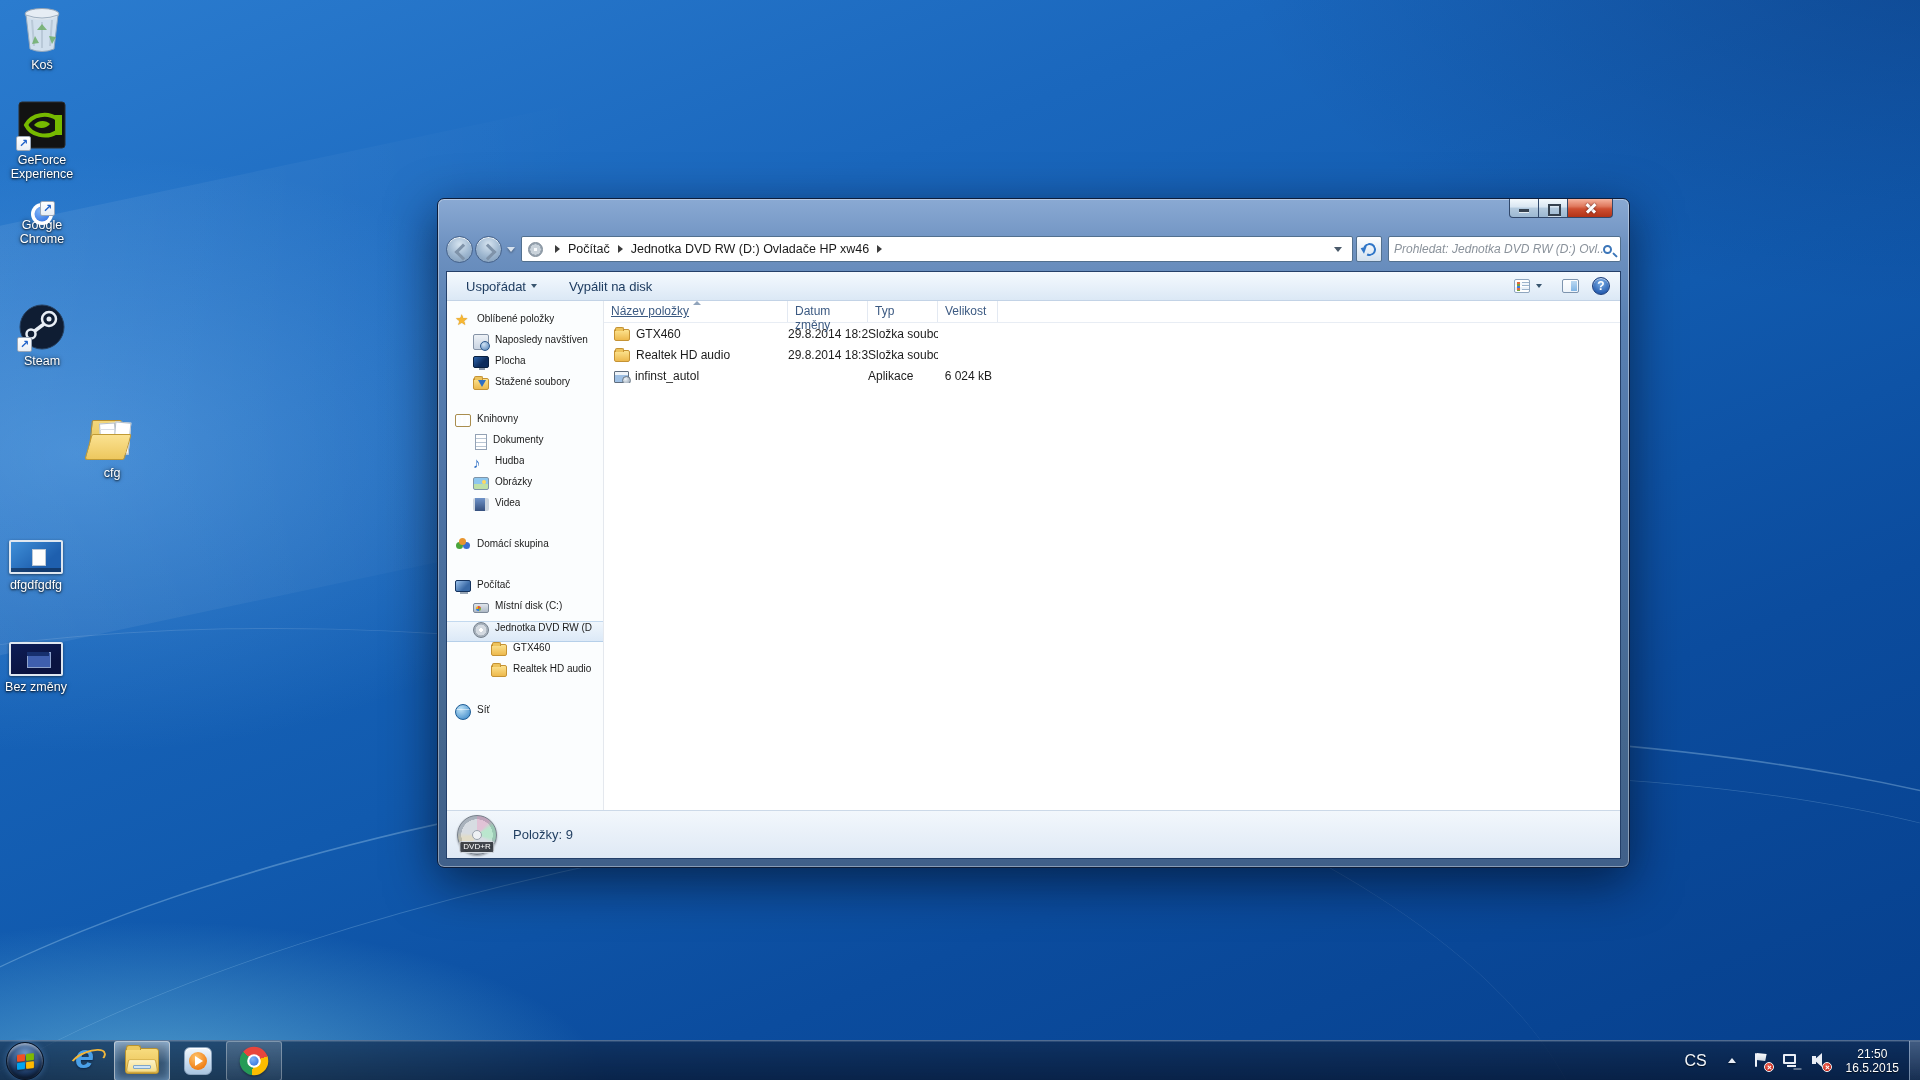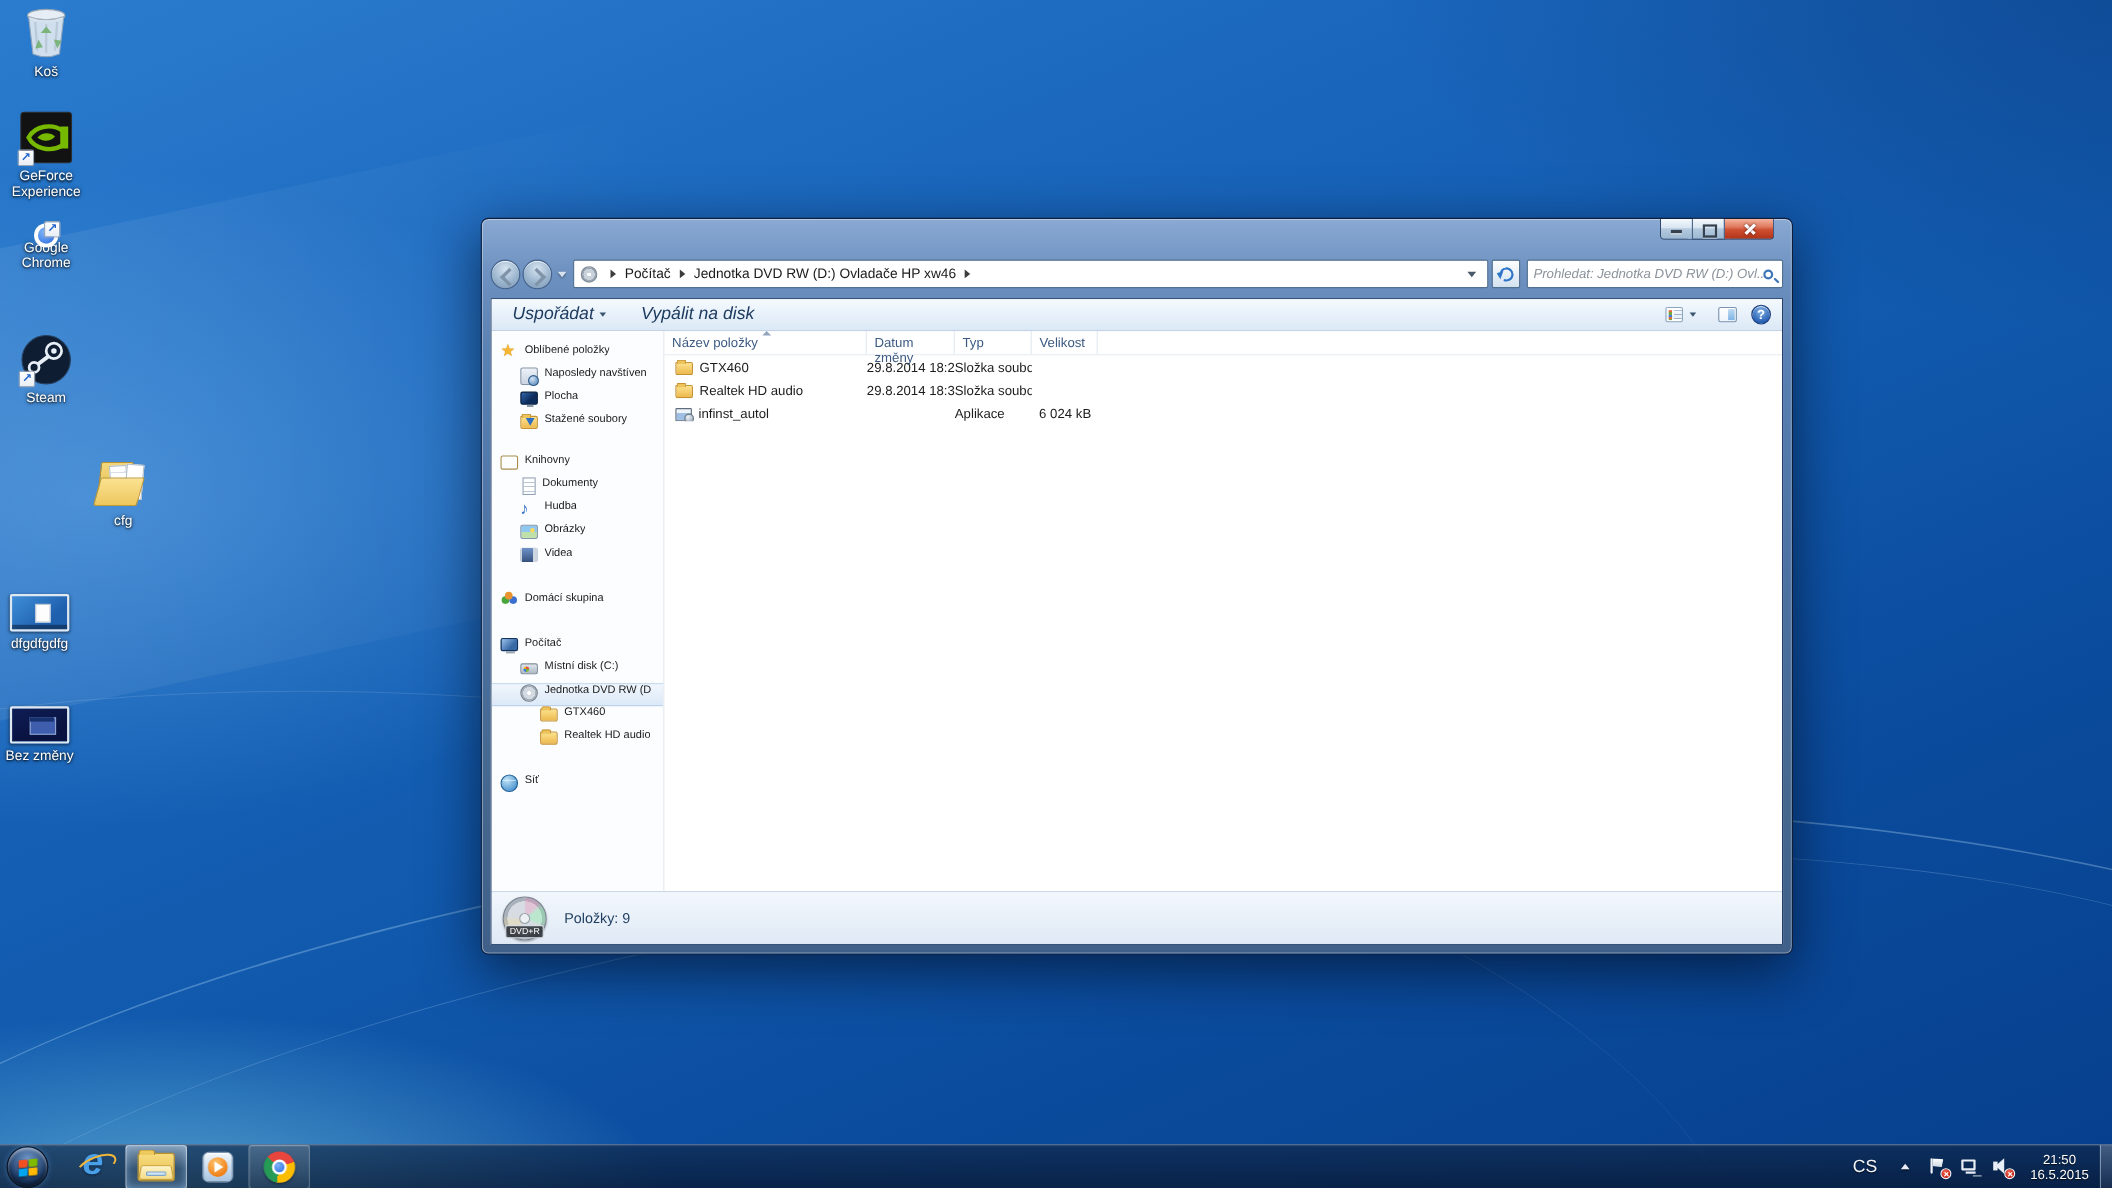--- a/index.html
+++ b/index.html
@@ -154,8 +154,8 @@
   .toolbar { height:29px; flex:none; display:flex; align-items:center; padding:0 10px 0 12px;
     background:linear-gradient(#f4f9fe,#e8f1fa 50%,#dbe8f5);
     border-bottom:1px solid #c3d3e6; }
-  .tb-item { display:flex; align-items:center; gap:5px; font-size:16px; color:#1e3c60;
-    padding:3px 7px; border-radius:2px;font-style:italic; }
+  .tb-item { display:flex; align-items:center; gap:5px; font-size:13px; color:#1e3c60;
+    padding:3px 7px; border-radius:2px; }
   .tb-caret { width:0; height:0; border-left:3.5px solid transparent;
     border-right:3.5px solid transparent; border-top:4px solid #39556f; }
   .tb-burn { margin-left:18px; }

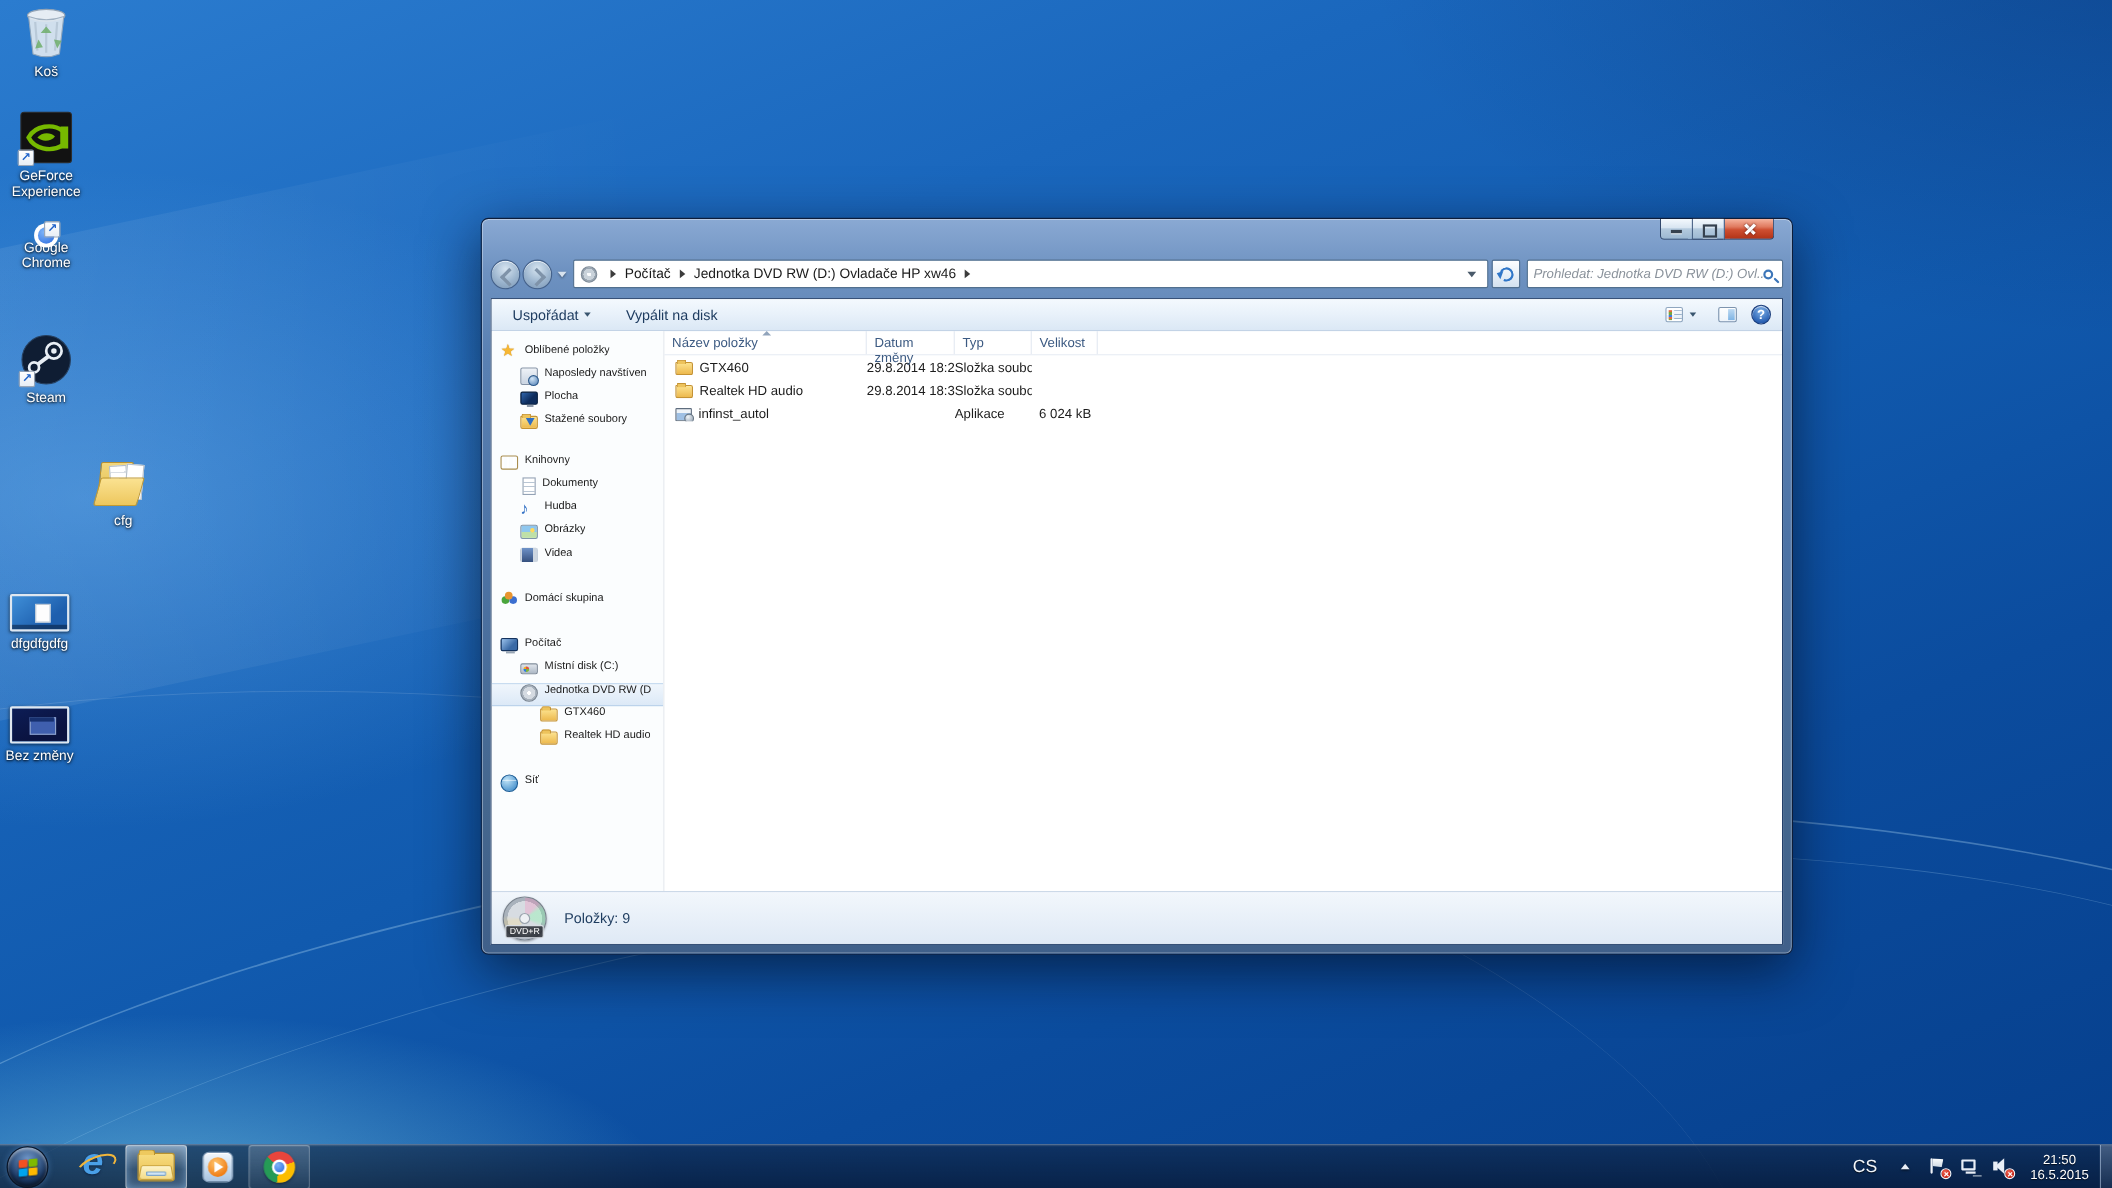--- a/index.html
+++ b/index.html
@@ -252,7 +252,7 @@
   .colheaders { height:22px; flex:none; display:flex; font-size:12px; color:#3c5a82;
     border-bottom:1px solid #e8edf4; position:relative; }
   .col { padding:3px 0 0 7px; border-right:1px solid #e3e9f2; }
-  .col.c-name { width:184px; } .col.c-date { width:80px; } .col.c-type { width:70px; }
+  .col.c-name { width:184px;text-decoration:underline; } .col.c-date { width:80px; } .col.c-type { width:70px; }
   .col.c-size { width:60px; }
   .sort-arrow { position:absolute; left:89px; top:0; width:0; height:0;
     border-left:4px solid transparent; border-right:4px solid transparent;

